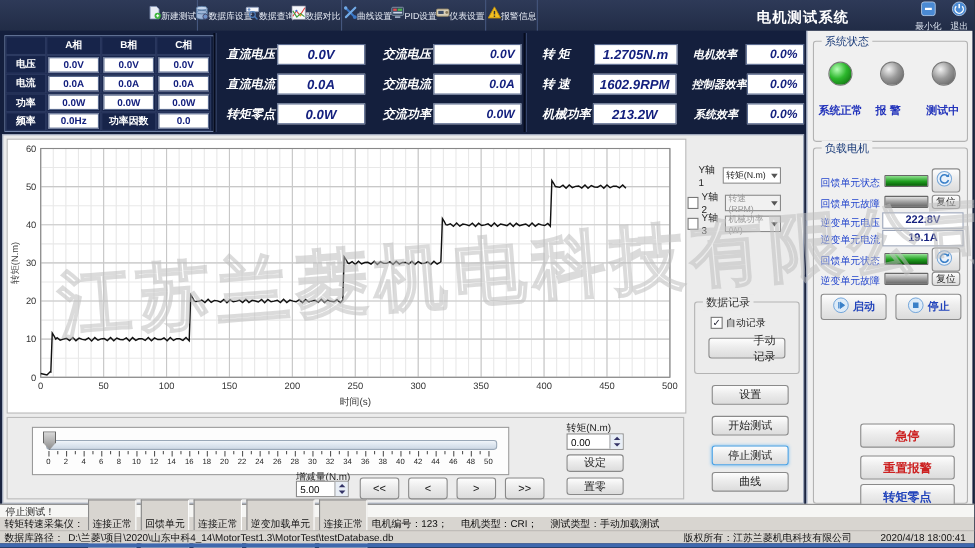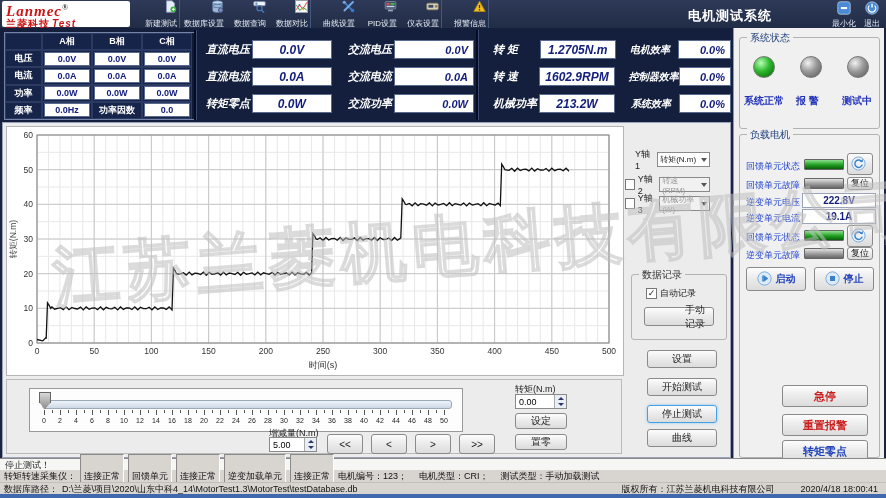--- a/index.html
+++ b/index.html
@@ -92,10 +92,6 @@
 <div class="app">
 
   <div class="titlebar">
-    <div class="logo">
-      <div class="logo-top"><span>Lanmec</span><span class="reg">®</span></div>
-      <div class="logo-bot"><span class="cn">兰菱科技</span><span class="en">Test</span></div>
-    </div>
     <div class="toolbar" id="toolbar">
         <div class="tb-group">
           <div class="tb-btn">

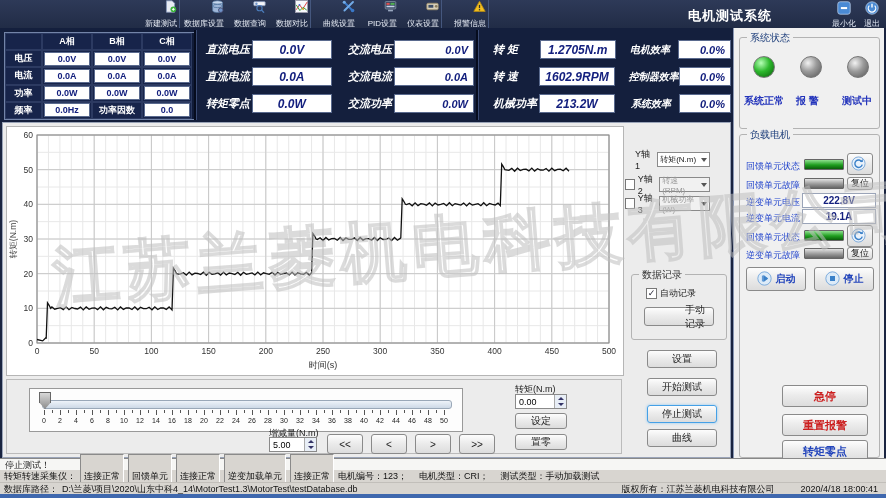--- a/index.html
+++ b/index.html
@@ -13,7 +13,7 @@
   .logo-bot .en{font-style:italic;margin-left:2px;}
   .toolbar{position:absolute;left:133px;top:0;height:28px;display:flex;align-items:stretch;}
   .tb-group{display:flex;border-right:1px solid #45577e;padding:0 2px;}
-  .tb-btn{width:42px;display:flex;flex-direction:column;align-items:flex-end;justify-content:center;cursor:pointer;color:#e8edf6;}
+  .tb-btn{width:42px;display:flex;flex-direction:row;align-items:center;justify-content:center;cursor:pointer;color:#e8edf6;}
   .tb-btn svg{width:13px;height:13px;margin-bottom:1px;}
   .tb-btn .tb-label{font-size:8px;white-space:nowrap;}
   .apptitle{position:absolute;left:688px;top:7px;font-size:13px;font-weight:bold;color:#fff;letter-spacing:1px;}

